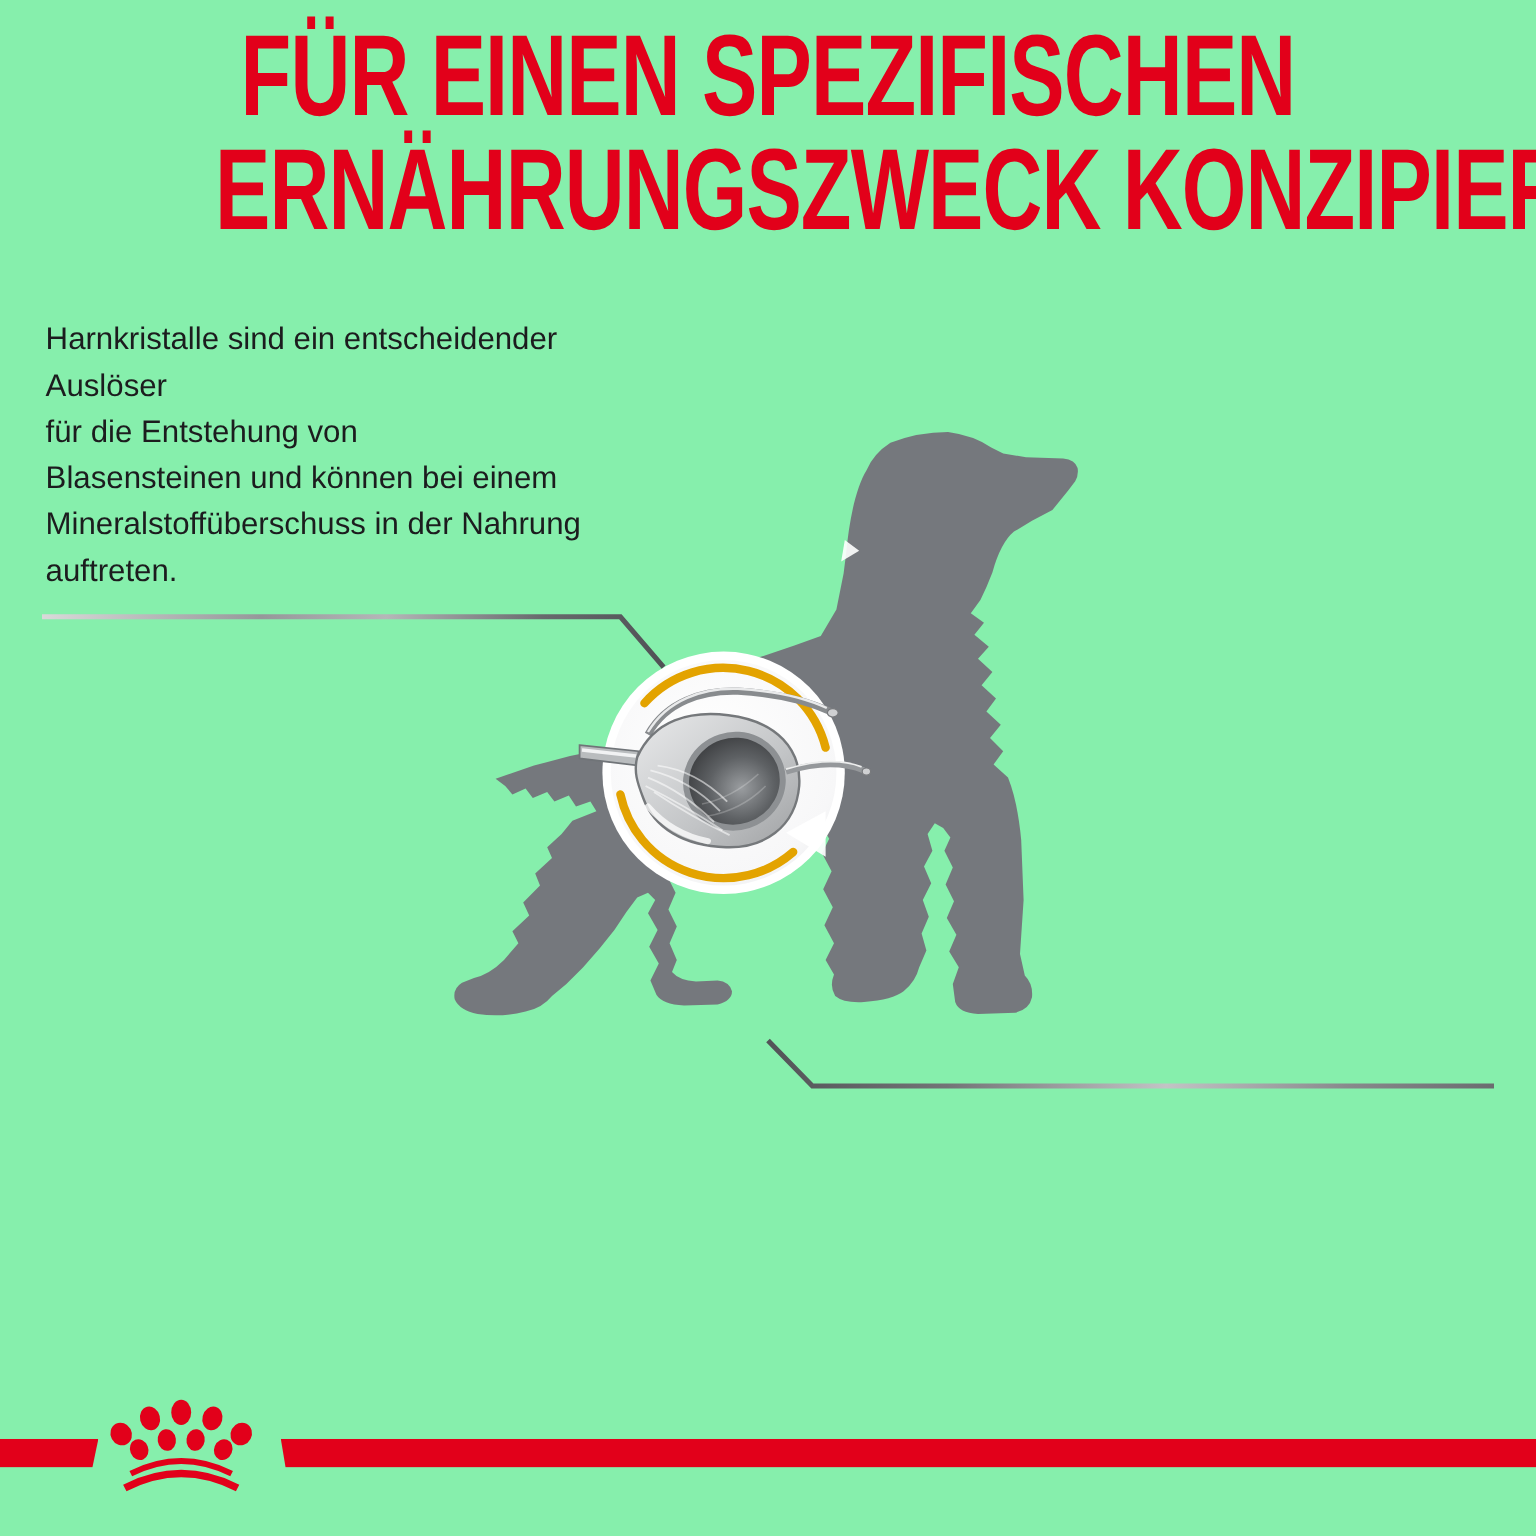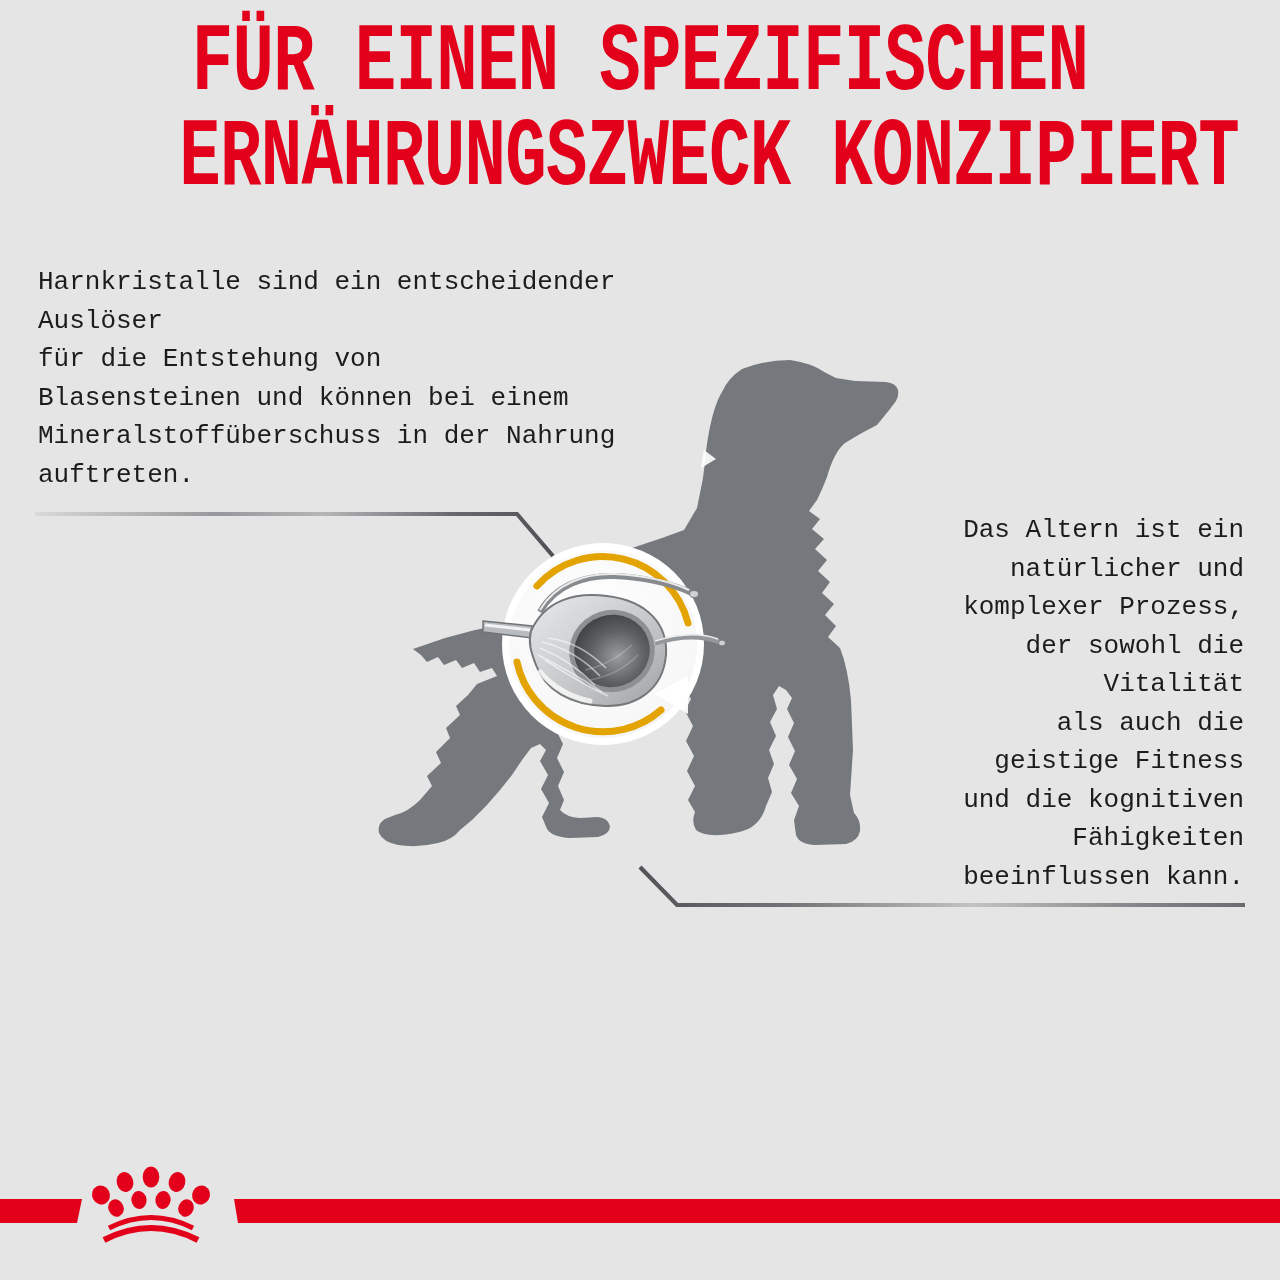--- a/index.html
+++ b/index.html
@@ -5,7 +5,7 @@
   html,body{margin:0;padding:0;background:#ffffff;}
   #stage{
     position:relative;width:1280px;height:1280px;overflow:hidden;
-    background:#e5e5e5;font-family:Liberation Mono, monospace;
+    background:#86efac;font-family:Liberation Sans, sans-serif;
   }
   
   #headline{

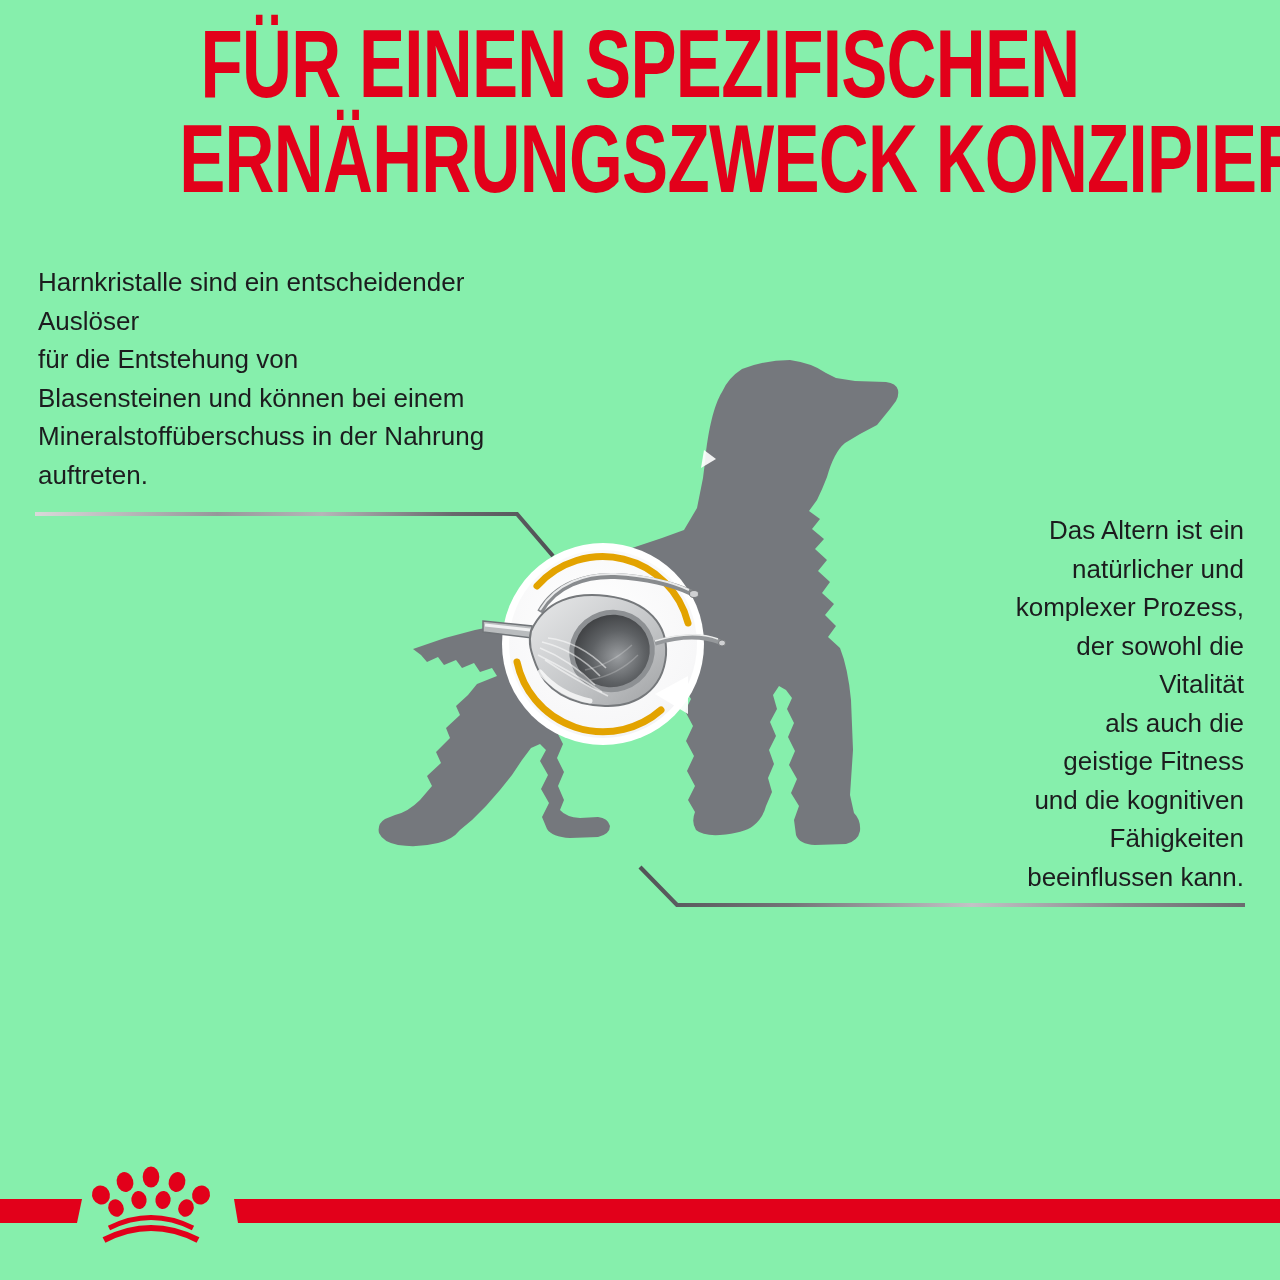--- a/index.html
+++ b/index.html
@@ -189,16 +189,6 @@
 Mineralstoffüberschuss in der Nahrung
 auftreten.</div>
 
-  <div id="callout-right" class="callout">Das Altern ist ein
-natürlicher und
-komplexer Prozess,
-der sowohl die
-Vitalität
-als auch die
-geistige Fitness
-und die kognitiven
-Fähigkeiten
-beeinflussen kann.</div>
 
   <div id="footer-bar-left" class="footer-bar"></div>
   <div id="footer-bar-right" class="footer-bar"></div>

